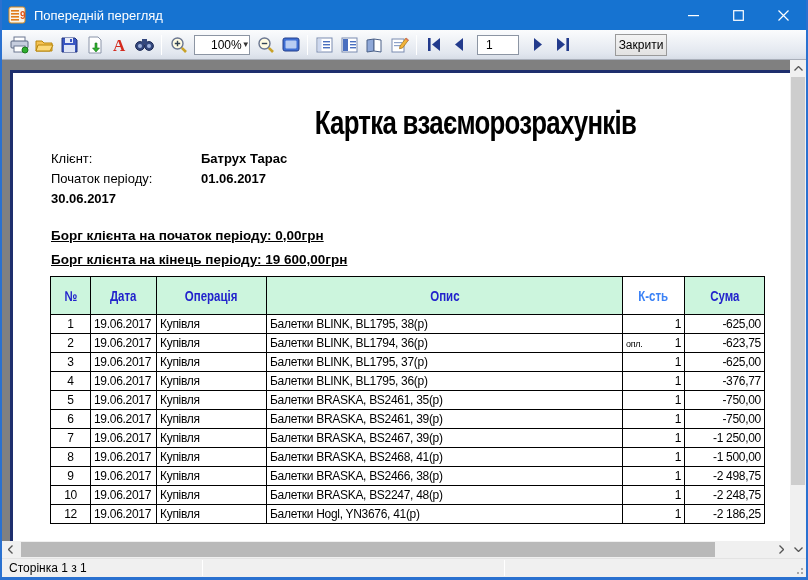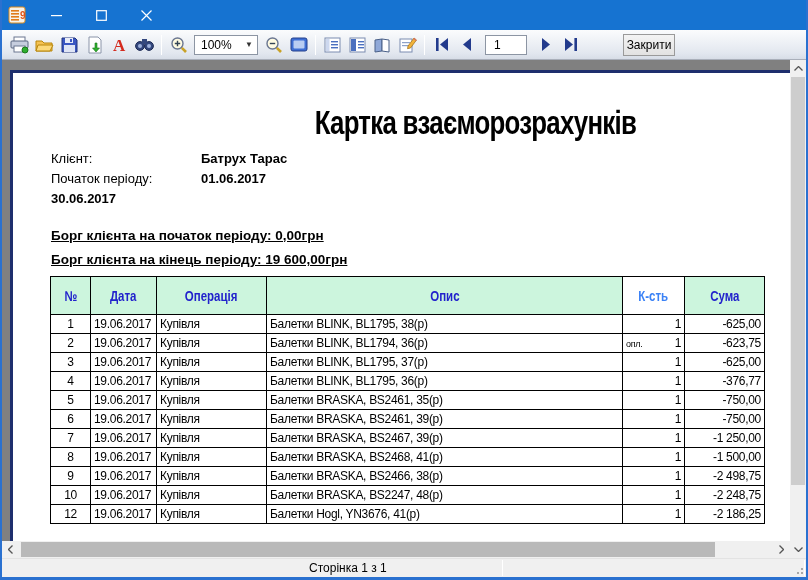--- a/index.html
+++ b/index.html
@@ -93,6 +93,7 @@
       <rect x="3" y="13" width="8" height="1.6" fill="#e07b1a"></rect>
       <text x="12" y="13" font-size="10" font-weight="bold" fill="#e0541a" font-family="Liberation Sans,sans-serif">9</text>
     </svg>
+    <div class="title">Попередній перегляд</div>
     <div class="win-btn">
       <svg width="11" height="11" viewBox="0 0 11 11">
           <rect x="0" y="5" width="11" height="1.2" fill="#fff"></rect>

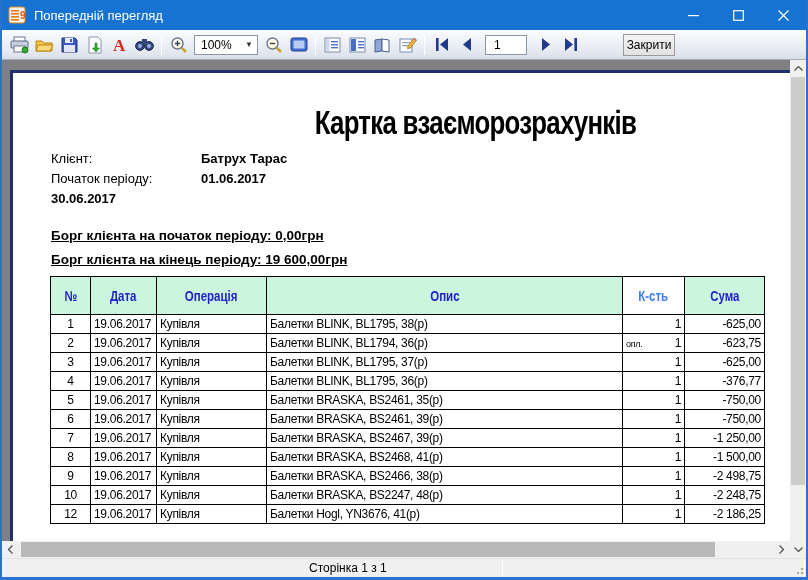--- a/index.html
+++ b/index.html
@@ -23,8 +23,8 @@
   .tbtn { width:25px; height:24px; display:flex; align-items:center; justify-content:center; }
   .tsep { width:1px; height:20px; background:#9aa1ac; margin:0 4px; border-right:1px solid #fff; }
   .zoom-combo {
-    width:64px; height:20px; background:#fff; border:1px solid #8c95a3; display:flex; align-items:center;
-    font-size:12px; padding-left:6px; margin:0 3px;
+    width:56px; height:20px; background:#fff; border:1px solid #8c95a3; display:flex; align-items:center;
+    font-size:12px; padding-left:16px; margin:0 3px;
   }
   .zoom-combo .arrow { margin-left:auto; padding-right:4px; color:#333; font-size:8px; }
   .page-box { width:42px; height:20px; border:1px solid #8c95a3; font-size:12px; padding-left:8px; margin:0 6px; font-family:"Liberation Sans",sans-serif; }

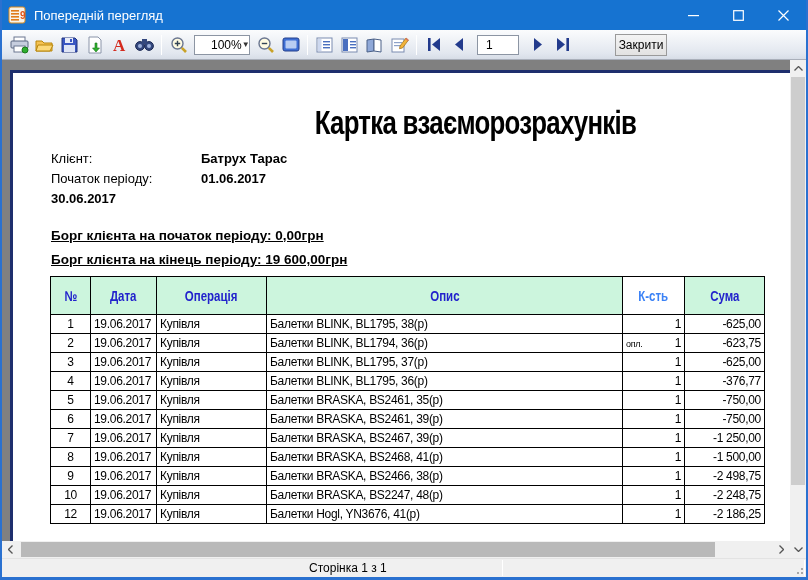--- a/index.html
+++ b/index.html
@@ -73,7 +73,7 @@
   .qty-note { font-size:9px; color:#000; line-height:10px; margin-bottom:1px;text-align:center; }
   .qty-val { margin-left:auto; }
   
-  .statusbar { height:19px; flex:0 0 auto; background:#f0f0f0; border-top:1px solid #e3e3e3; display:flex; align-items:center; font-size:12px; position:relative;justify-content:flex-end; }
+  .statusbar { height:19px; flex:0 0 auto; background:#f0f0f0; border-top:1px solid #e3e3e3; display:flex; align-items:center; font-size:12px; position:relative; }
   .statusbar .pane1 { padding-left:7px; width:200px; }
   .statusbar .div { width:1px; height:16px; background:#cdcdcd; margin-right:1px; border-right:1px solid #fff; }
   .statusbar .pane2 { width:300px; height:100%; }

